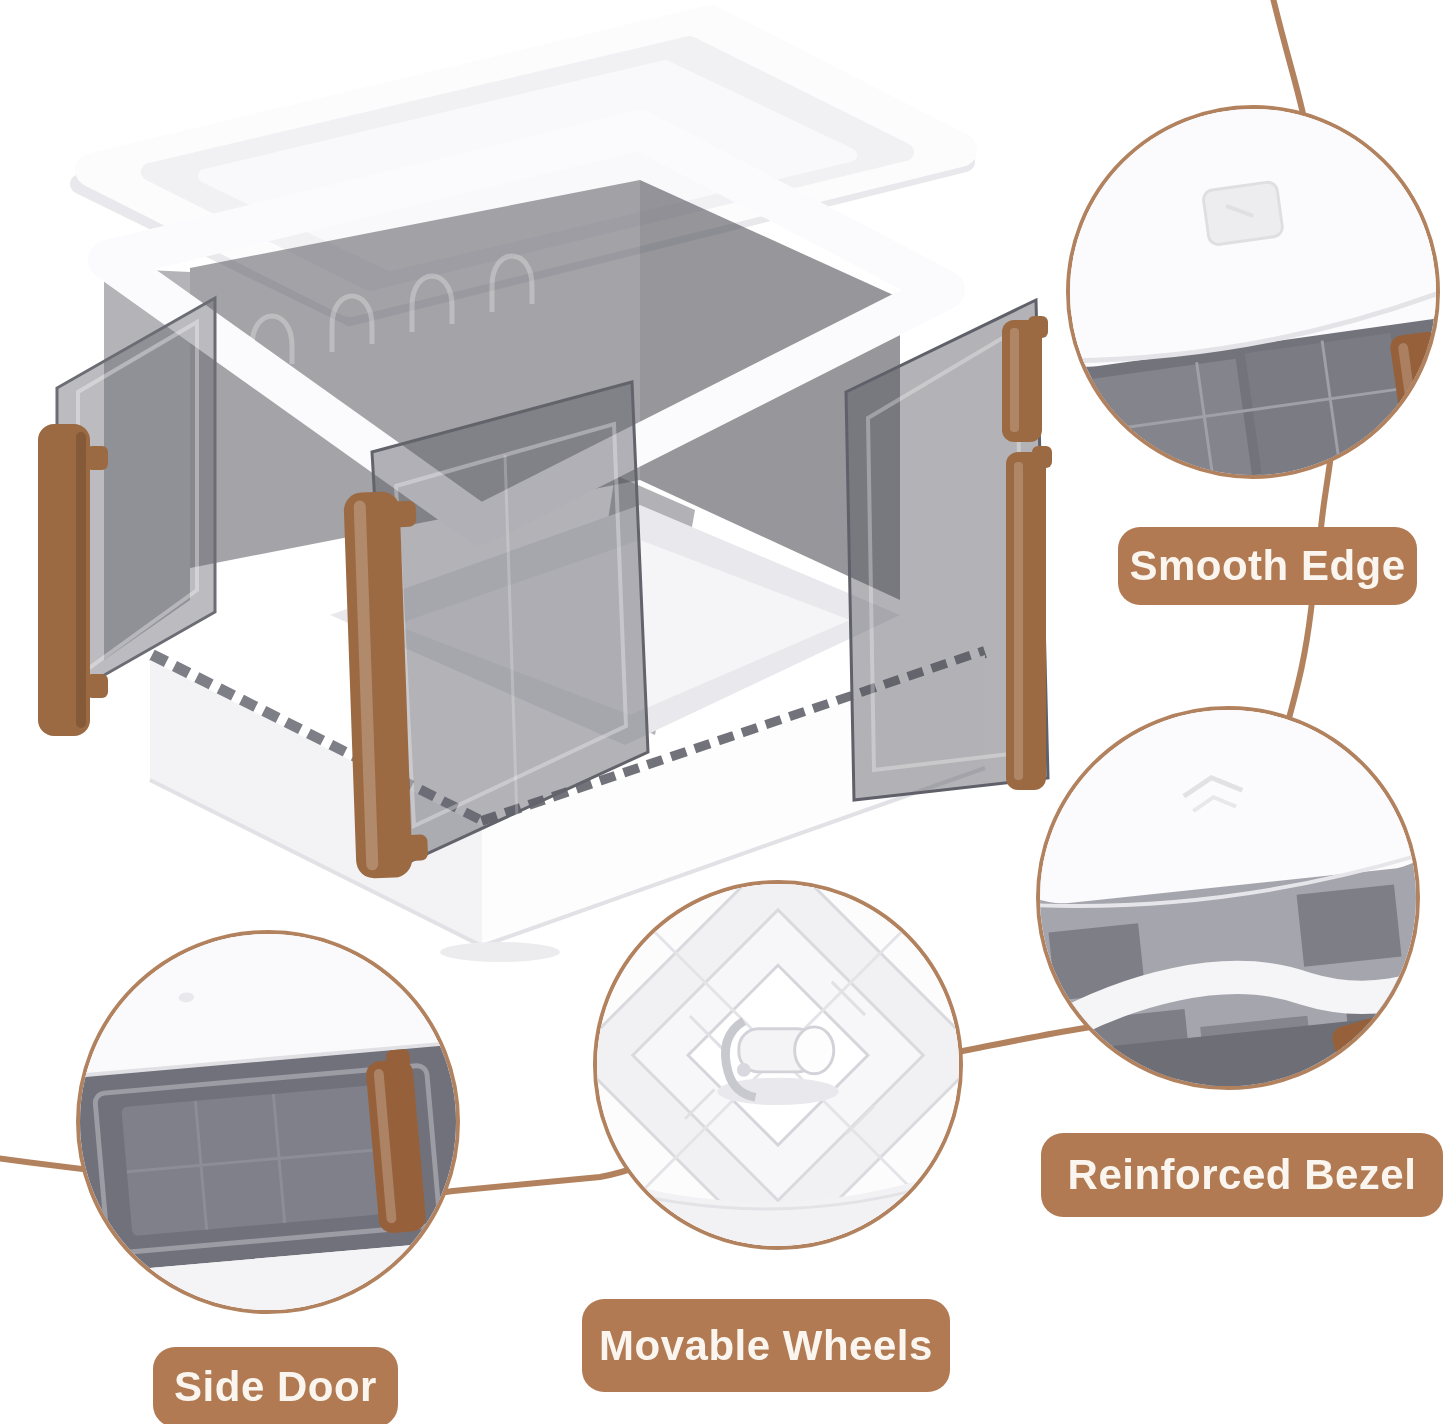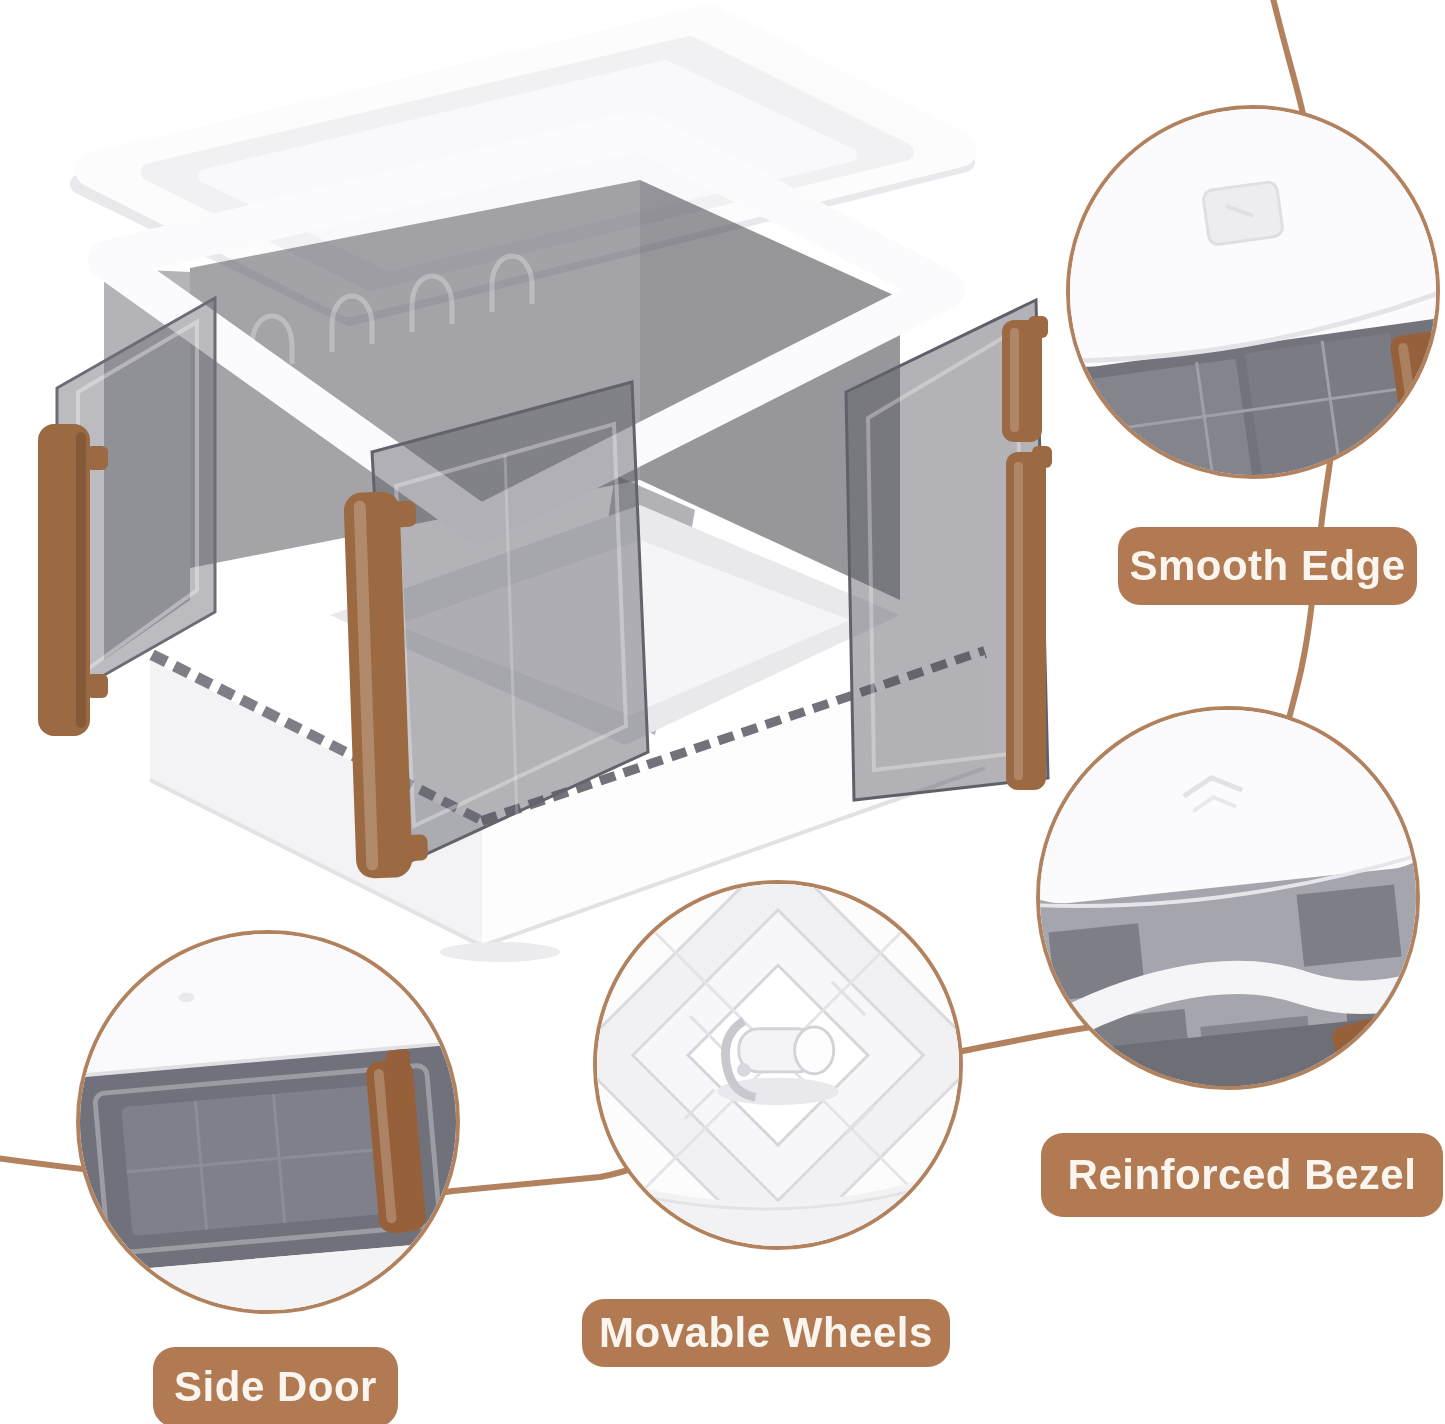--- a/index.html
+++ b/index.html
@@ -192,7 +192,7 @@
 
   <div class="feature-label" style="left:1041px;top:1133px;width:402px;height:84px;">Reinforced Bezel</div>
 
-  <div class="feature-label" style="left:582px;top:1299px;width:368px;height:68px;">Movable Wheels</div>
+  <div class="feature-label" style="left:582px;top:1299px;width:368px;height:93px;">Movable Wheels</div>
 
   <div class="feature-label" style="left:153px;top:1340px;width:245px;height:80px;margin-top:7px;">Side Door</div>
 

